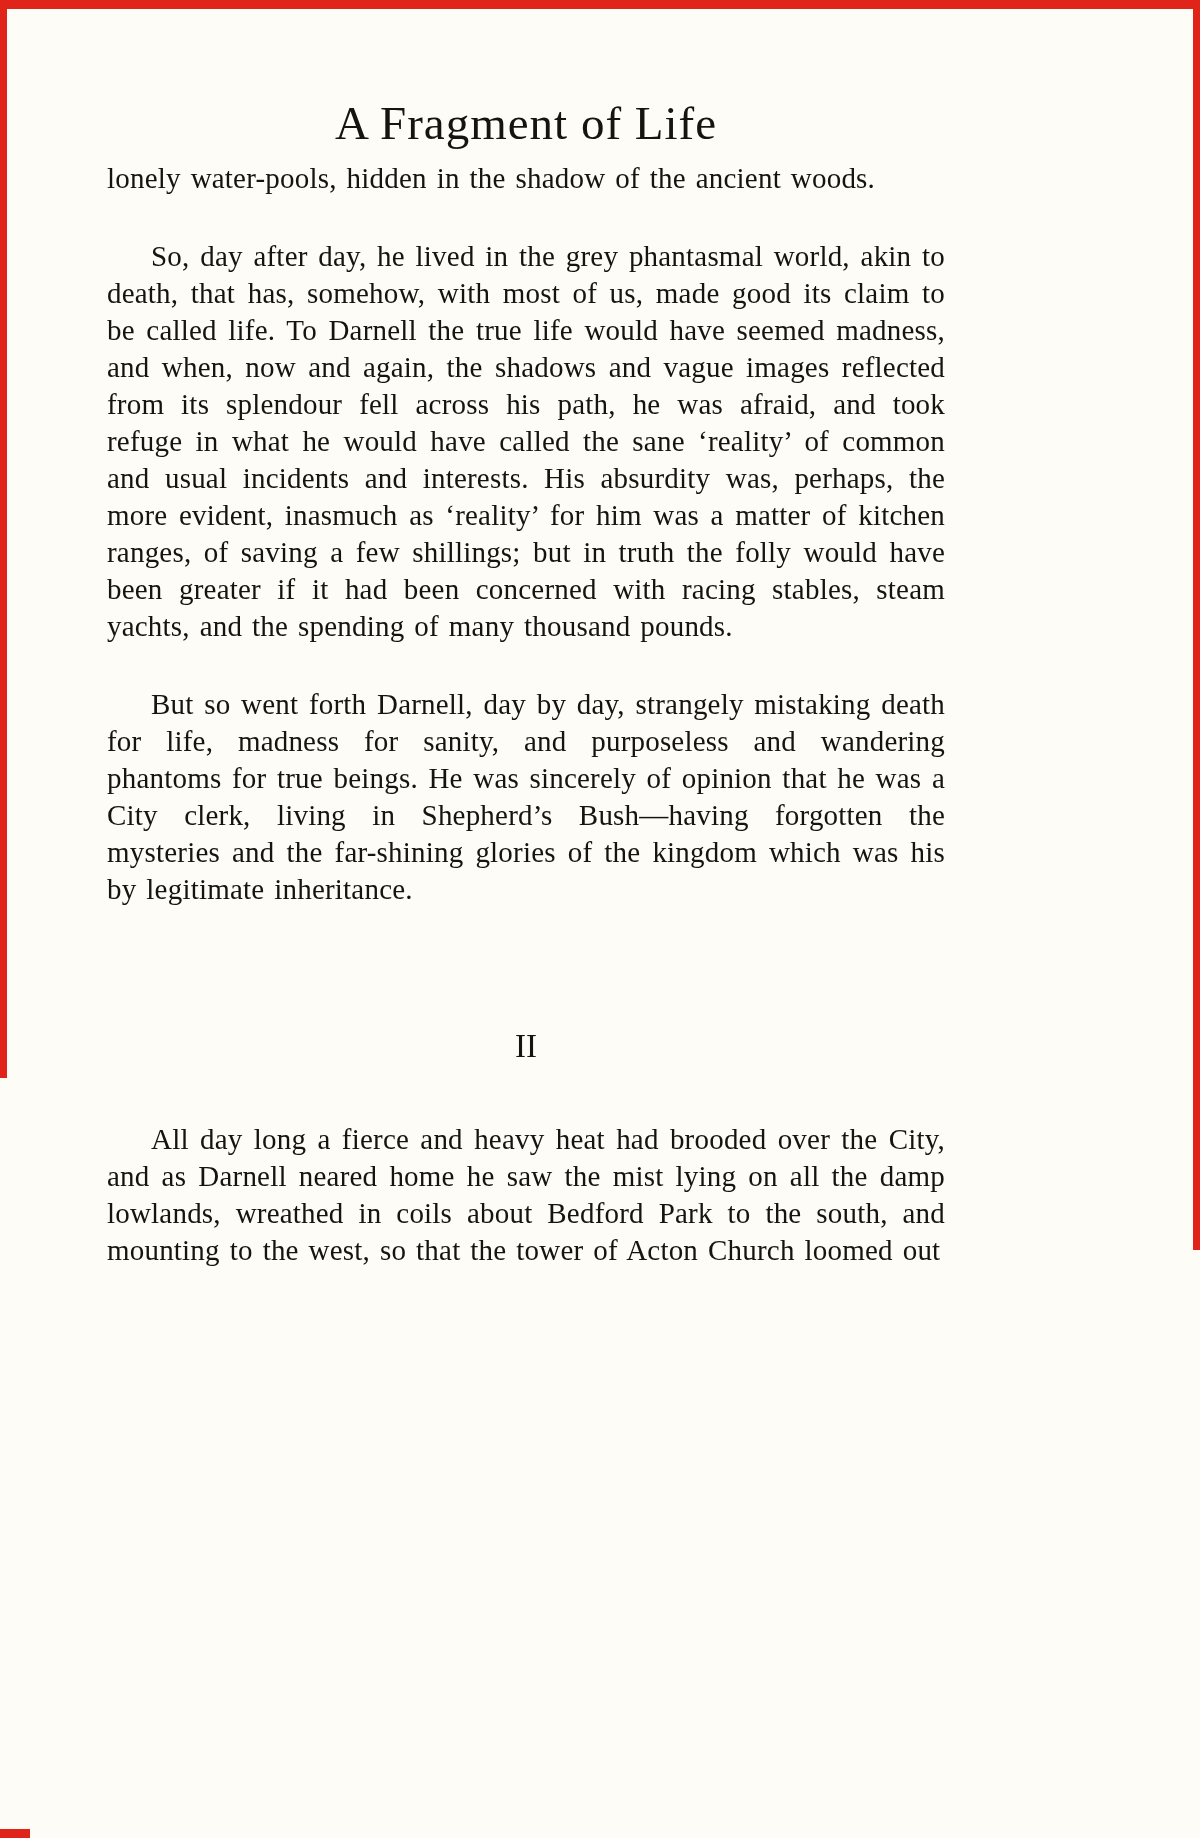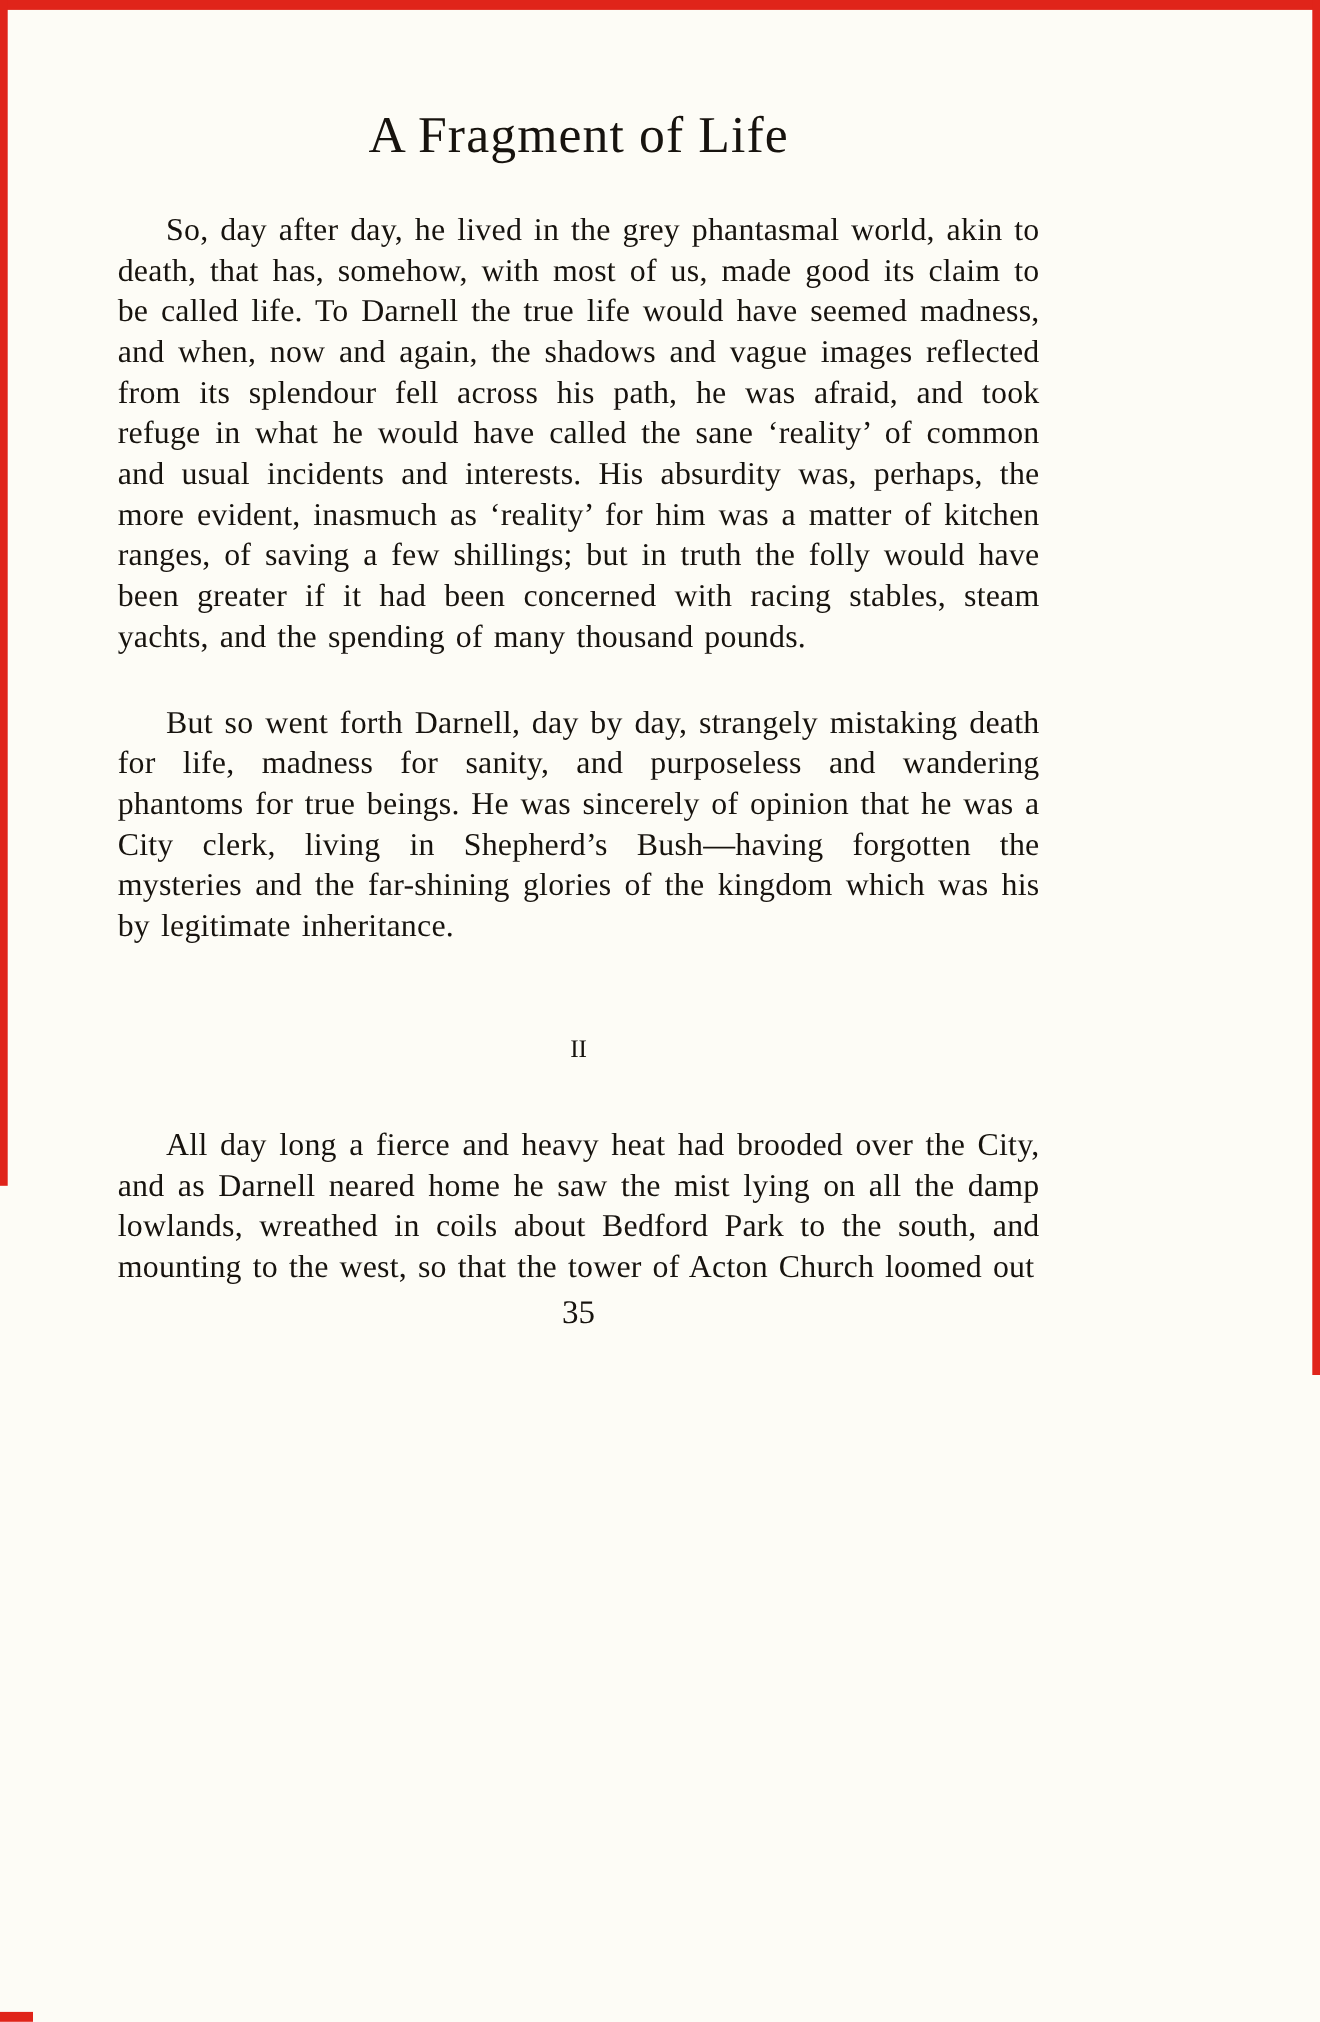--- a/index.html
+++ b/index.html
@@ -73,6 +73,7 @@
 
   <h1 class="book-title">A Fragment of Life</h1>
 
+  <p class="body-para">lonely water-pools, hidden in the shadow of the ancient woods.</p>
 
   <p class="body-para indent">So, day after day, he lived in the grey phantasmal world, akin to death, that has, somehow, with most of us, made good its claim to be called life. To Darnell the true life would have seemed madness, and when, now and again, the shadows and vague images reflected from its splendour fell across his path, he was afraid, and took refuge in what he would have called the sane ‘reality’ of common and usual incidents and interests. His absurdity was, perhaps, the more evident, inasmuch as ‘reality’ for him was a matter of kitchen ranges, of saving a few shillings; but in truth the folly would have been greater if it had been concerned with racing stables, steam yachts, and the spending of many thousand pounds.</p>
 

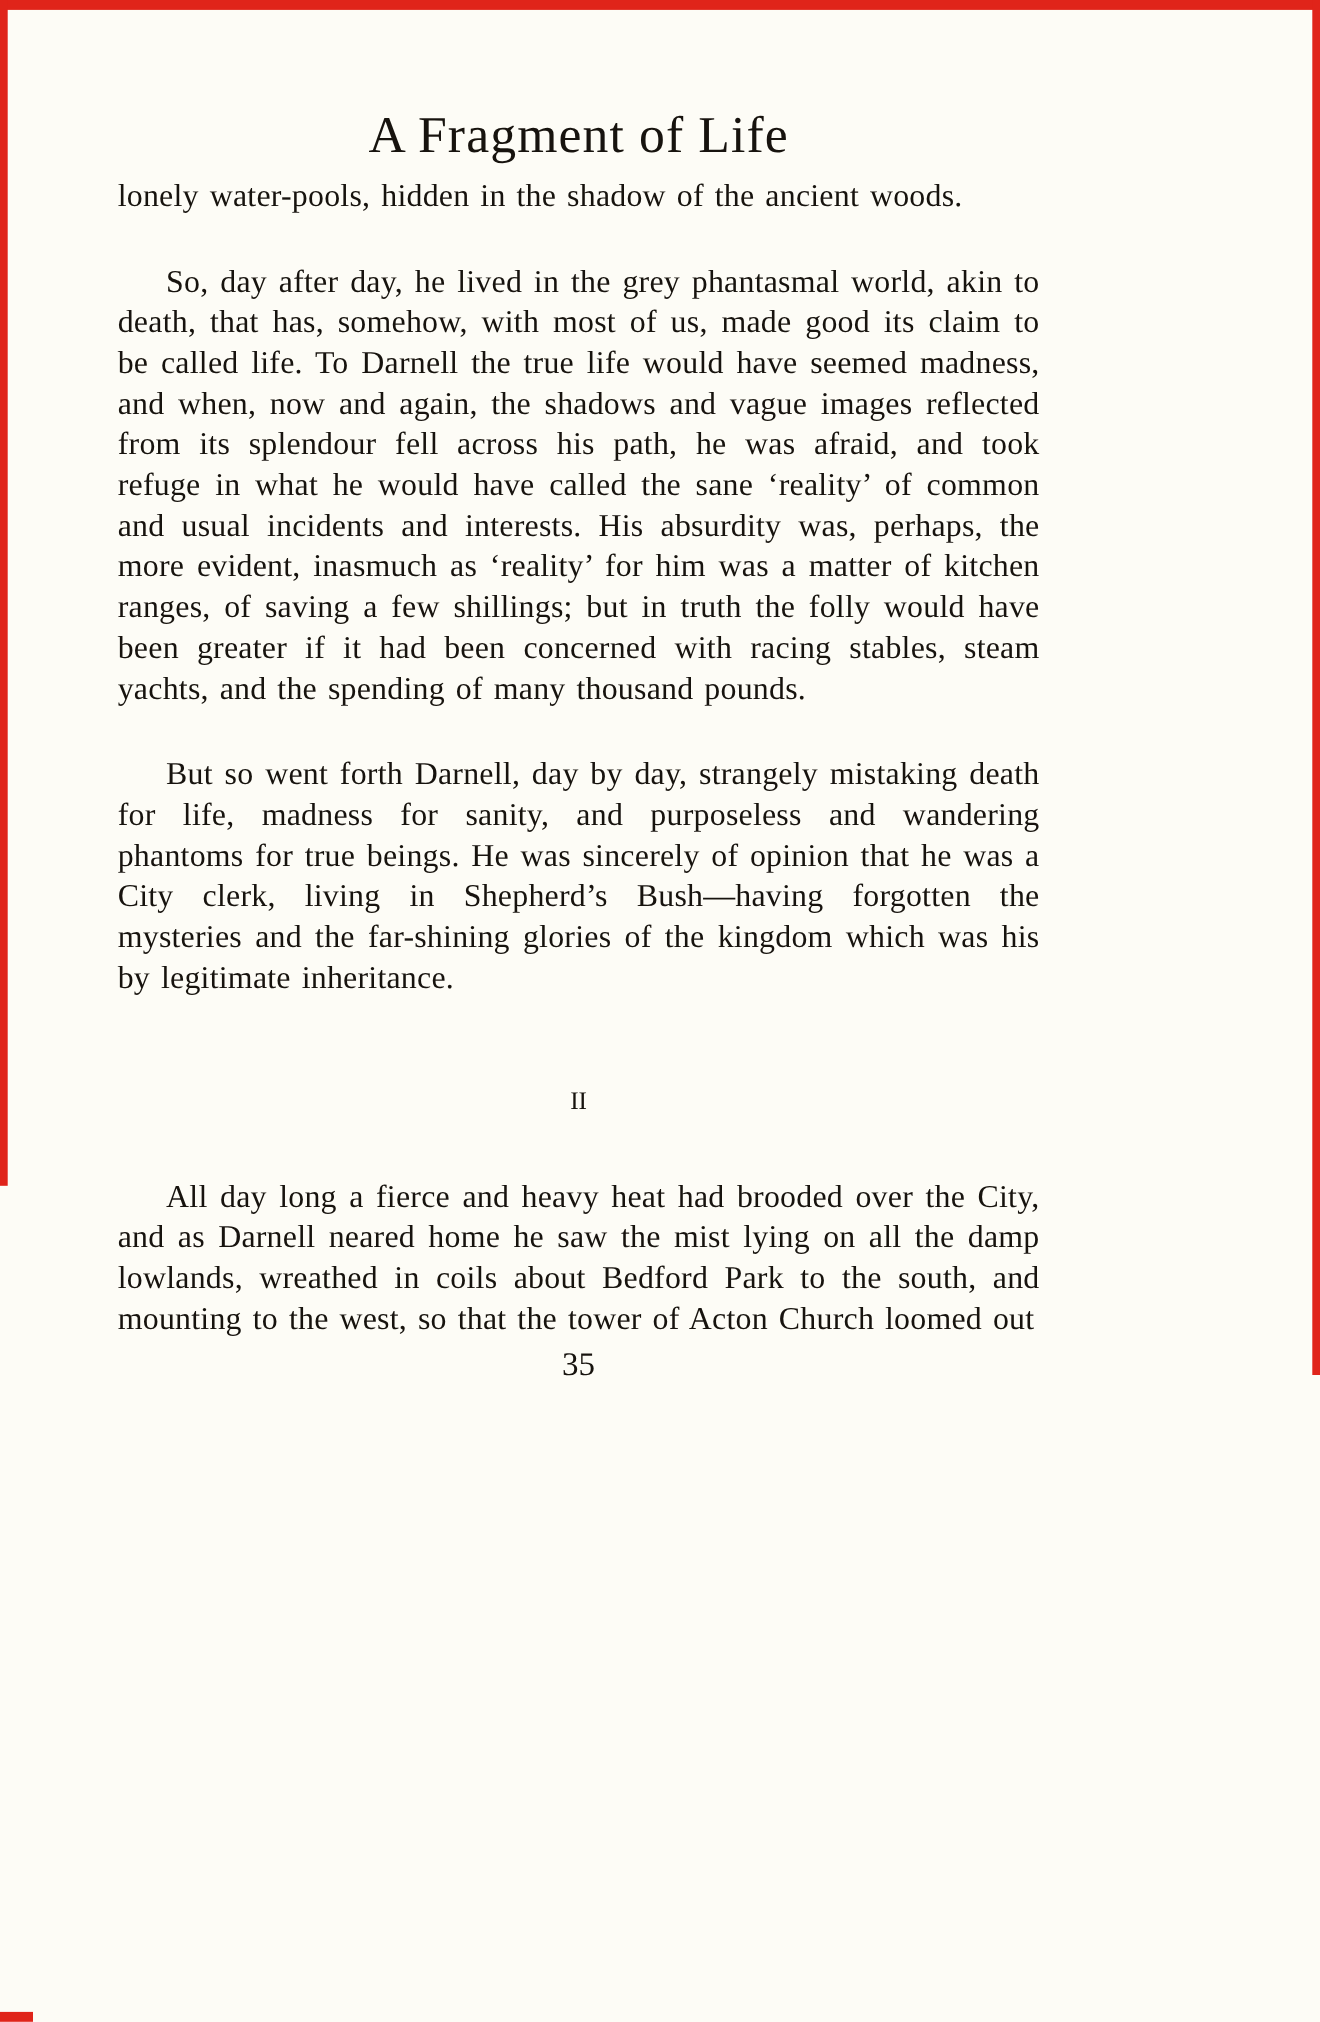--- a/index.html
+++ b/index.html
@@ -50,9 +50,9 @@
     margin-top: 41px;
   }
   .section-heading {
-    font-size: 23px;
+    font-size: 33px;
     text-align: center;
-    margin: 80px 0 56px 0;
+    margin: 120px 0 56px 0;
     font-weight: 400;
   }
   .page-number {

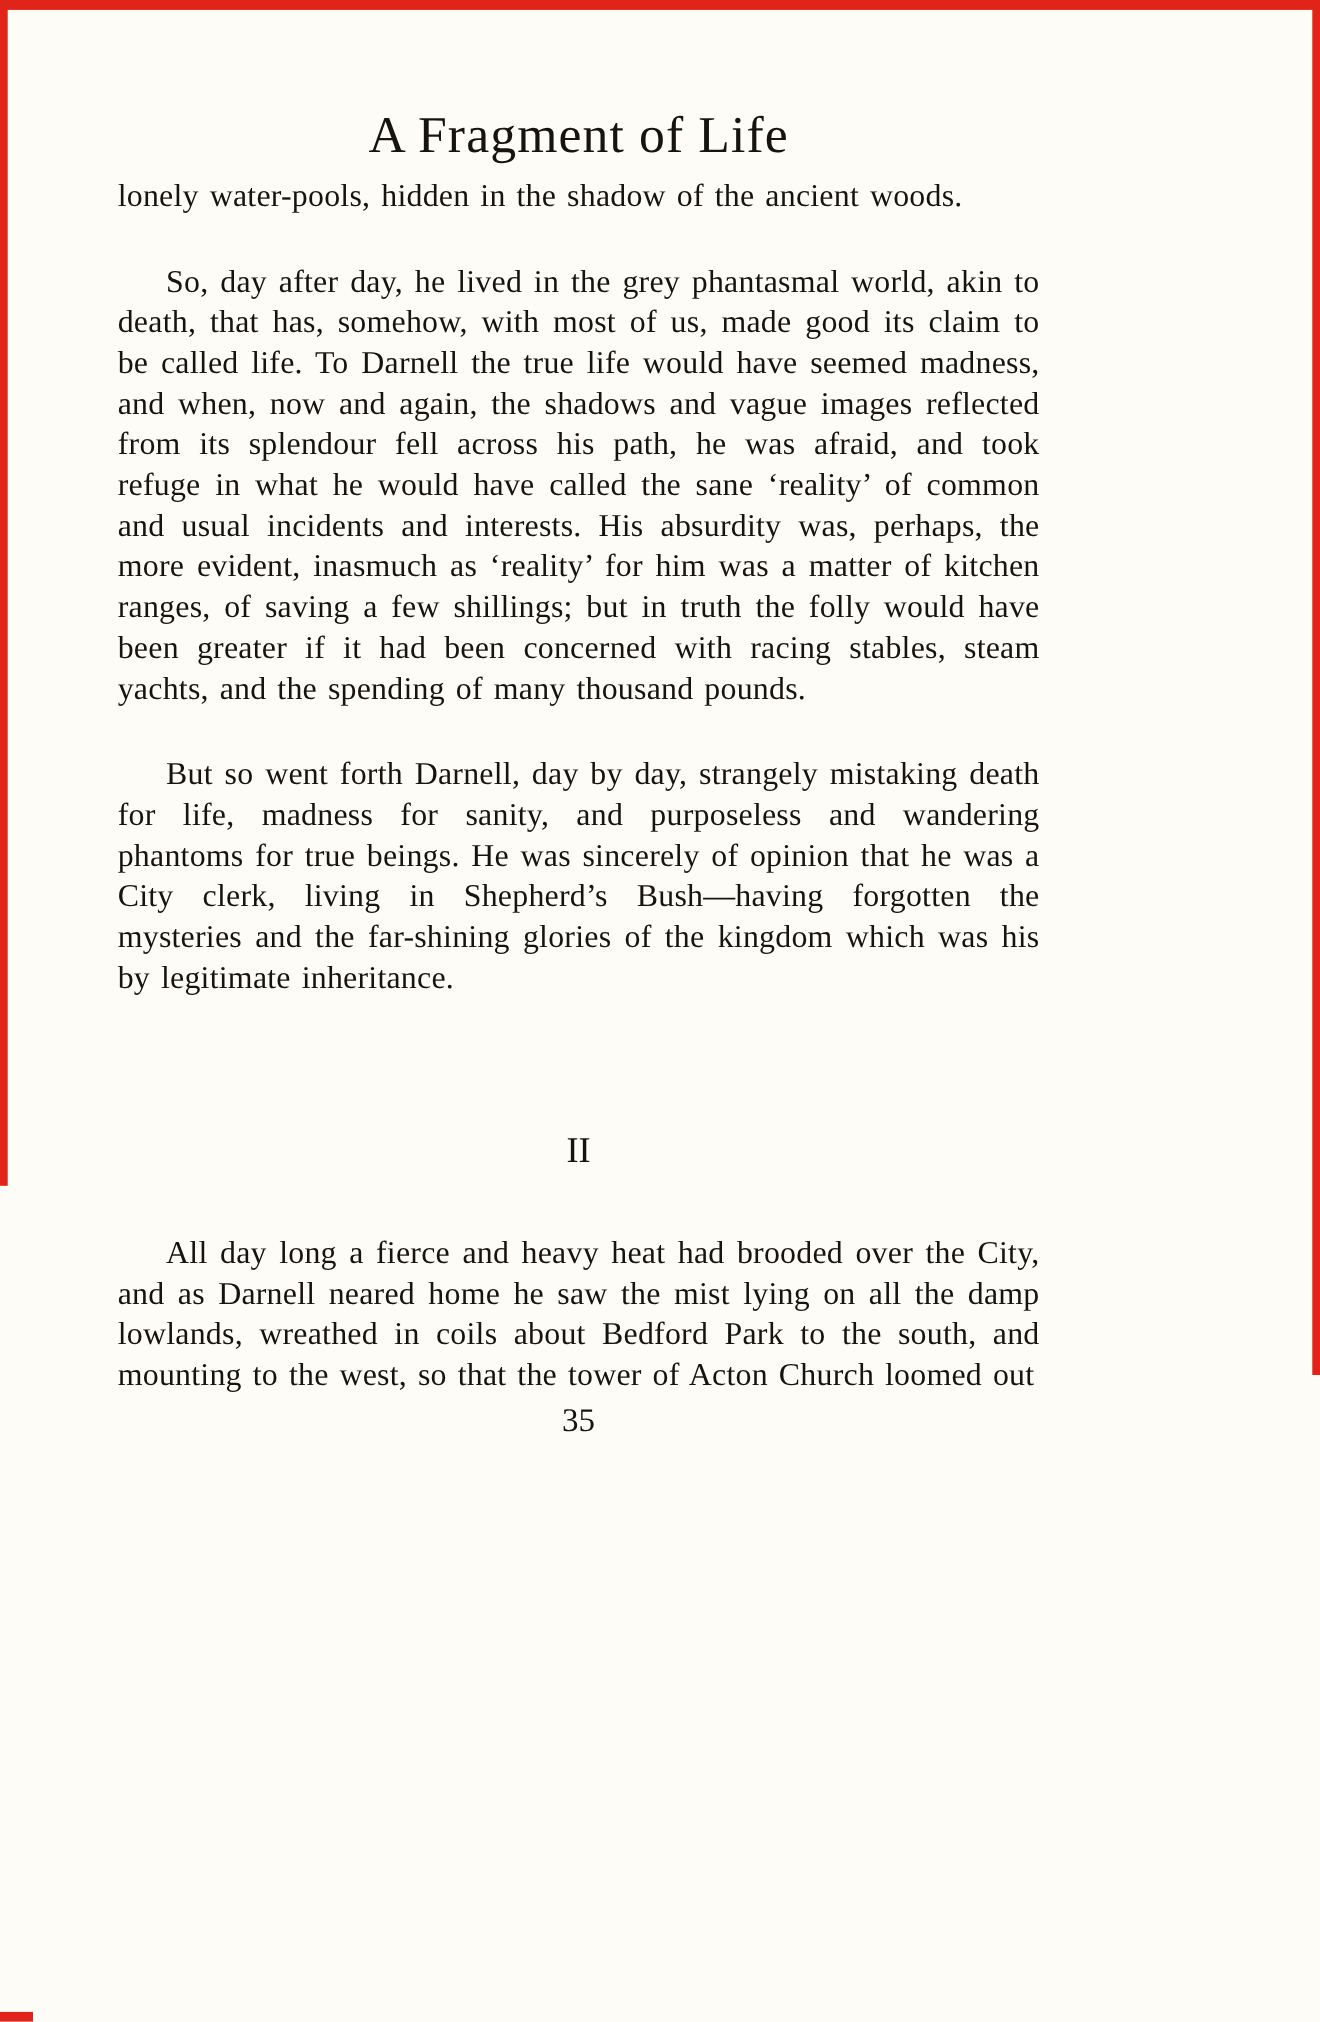--- a/index.html
+++ b/index.html
@@ -83,7 +83,6 @@
 
   <p class="body-para indent">All day long a fierce and heavy heat had brooded over the City, and as Darnell neared home he saw the mist lying on all the damp lowlands, wreathed in coils about Bedford Park to the south, and mounting to the west, so that the tower of Acton Church loomed out</p>
 
-  <div class="page-number">35</div>
 
 </div>
 

